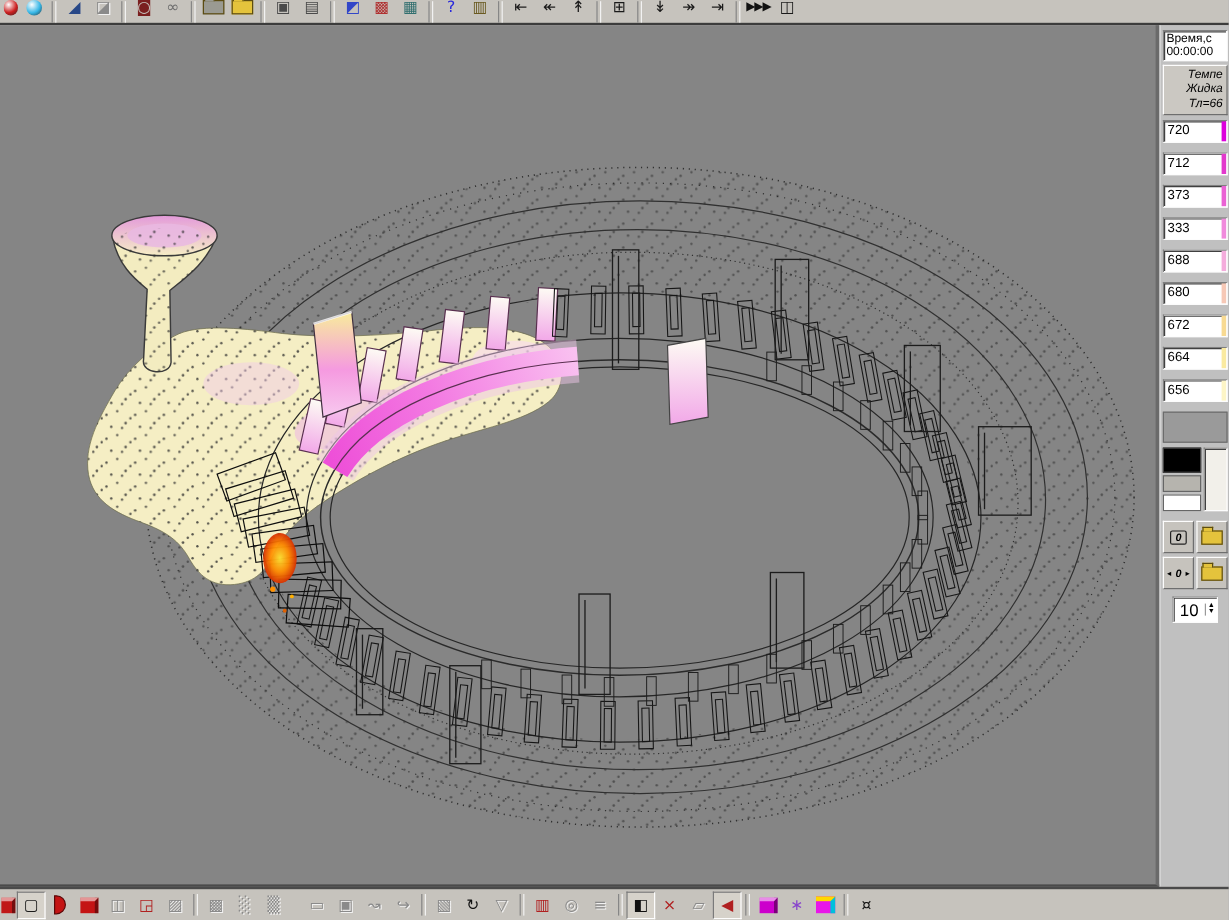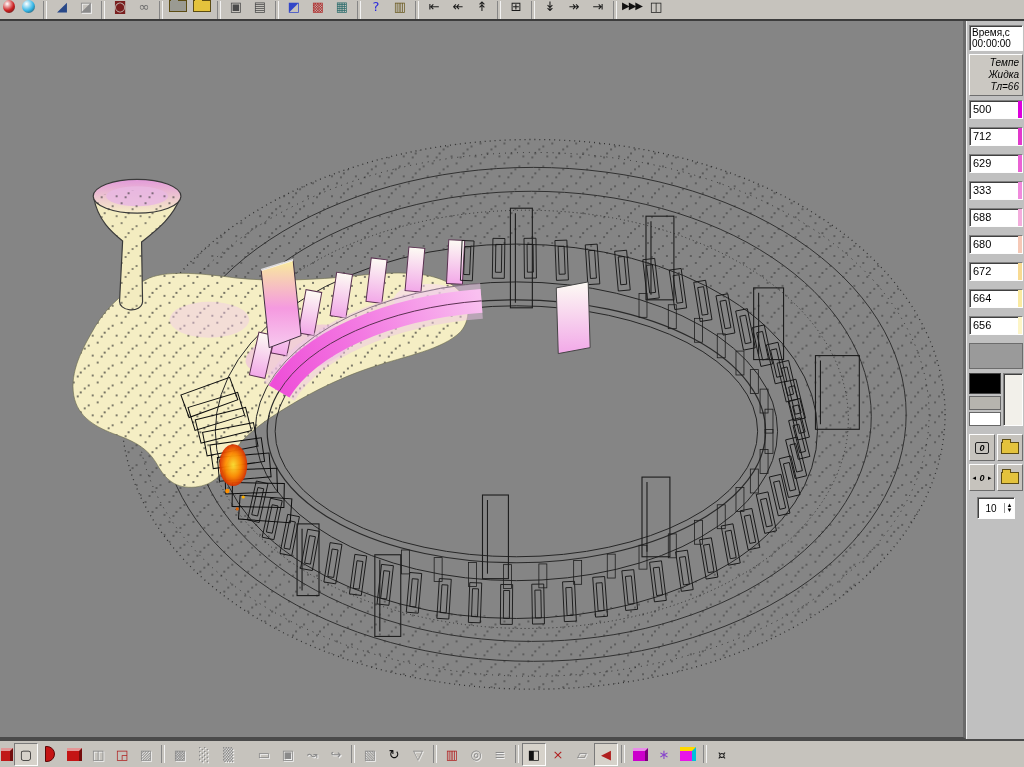--- a/index.html
+++ b/index.html
@@ -518,7 +518,7 @@
         <div>Тл=66</div>
       </div>
       <div id="scale-list">
-          <div class="scale-row sunken"><span>500</span><span class="scale-chip" style="background: rgb(220, 0, 220);"></span></div>
+          <div class="scale-row sunken"><span>720</span><span class="scale-chip" style="background: rgb(220, 0, 220);"></span></div>
           <div class="scale-row sunken"><span>712</span><span class="scale-chip" style="background: rgb(226, 56, 204);"></span></div>
           <div class="scale-row sunken"><span>629</span><span class="scale-chip" style="background: rgb(234, 98, 212);"></span></div>
           <div class="scale-row sunken"><span>333</span><span class="scale-chip" style="background: rgb(240, 138, 220);"></span></div>

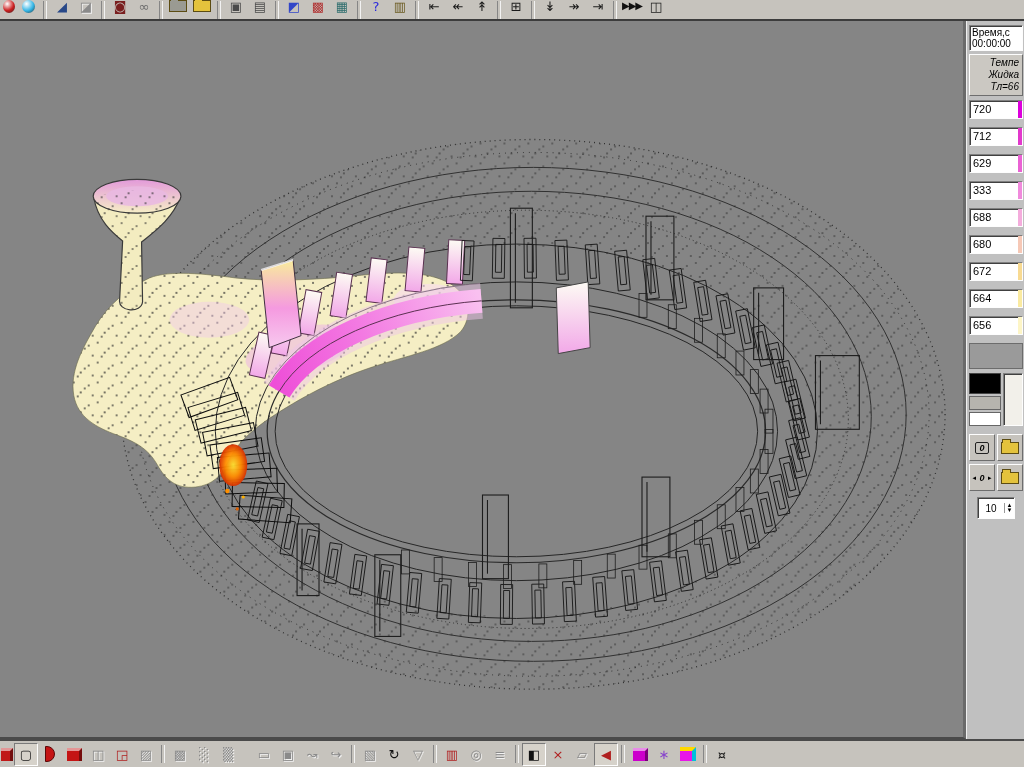--- a/index.html
+++ b/index.html
@@ -520,7 +520,7 @@
       <div id="scale-list">
           <div class="scale-row sunken"><span>720</span><span class="scale-chip" style="background: rgb(220, 0, 220);"></span></div>
           <div class="scale-row sunken"><span>712</span><span class="scale-chip" style="background: rgb(226, 56, 204);"></span></div>
-          <div class="scale-row sunken"><span>629</span><span class="scale-chip" style="background: rgb(234, 98, 212);"></span></div>
+          <div class="scale-row sunken"><span>373</span><span class="scale-chip" style="background: rgb(234, 98, 212);"></span></div>
           <div class="scale-row sunken"><span>333</span><span class="scale-chip" style="background: rgb(240, 138, 220);"></span></div>
           <div class="scale-row sunken"><span>688</span><span class="scale-chip" style="background: rgb(244, 172, 220);"></span></div>
           <div class="scale-row sunken"><span>680</span><span class="scale-chip" style="background: rgb(246, 200, 182);"></span></div>

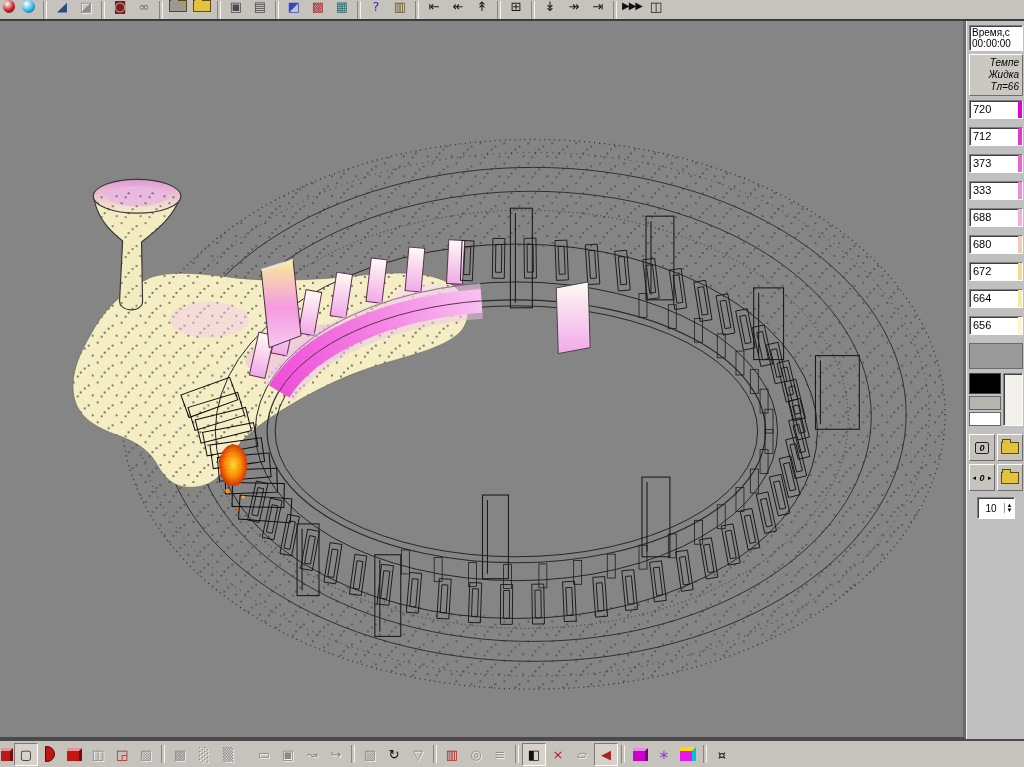--- a/index.html
+++ b/index.html
@@ -71,7 +71,7 @@
   .zero-arrows:after{content:"▸";position:absolute;right:-1px;top:1px;font-size:7px;}
   .spin-row{margin-top:6px;display:flex;justify-content:center;}
   .spin-box{width:36px;height:20px;background:#fff;display:flex;align-items:center;cursor:pointer;}
-  .spin-val{flex:1;text-align:center;font-size:10px;}
+  .spin-val{flex:1;text-align:center;font-size:14px;}
   .spin-arrows{width:9px;display:flex;flex-direction:column;align-items:center;
                font-size:6px;line-height:5px;border-left:1px solid #999;}
 </style>

